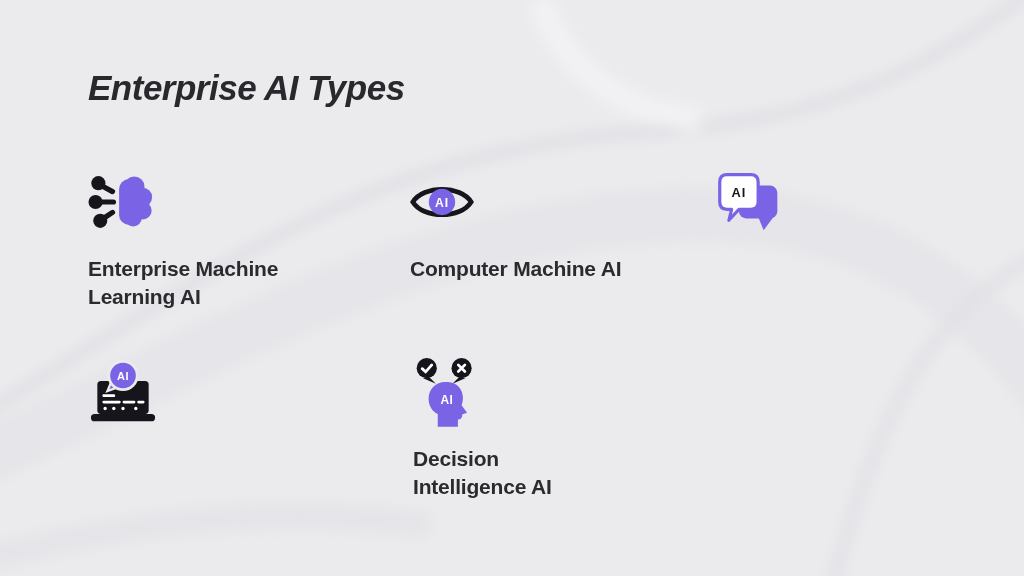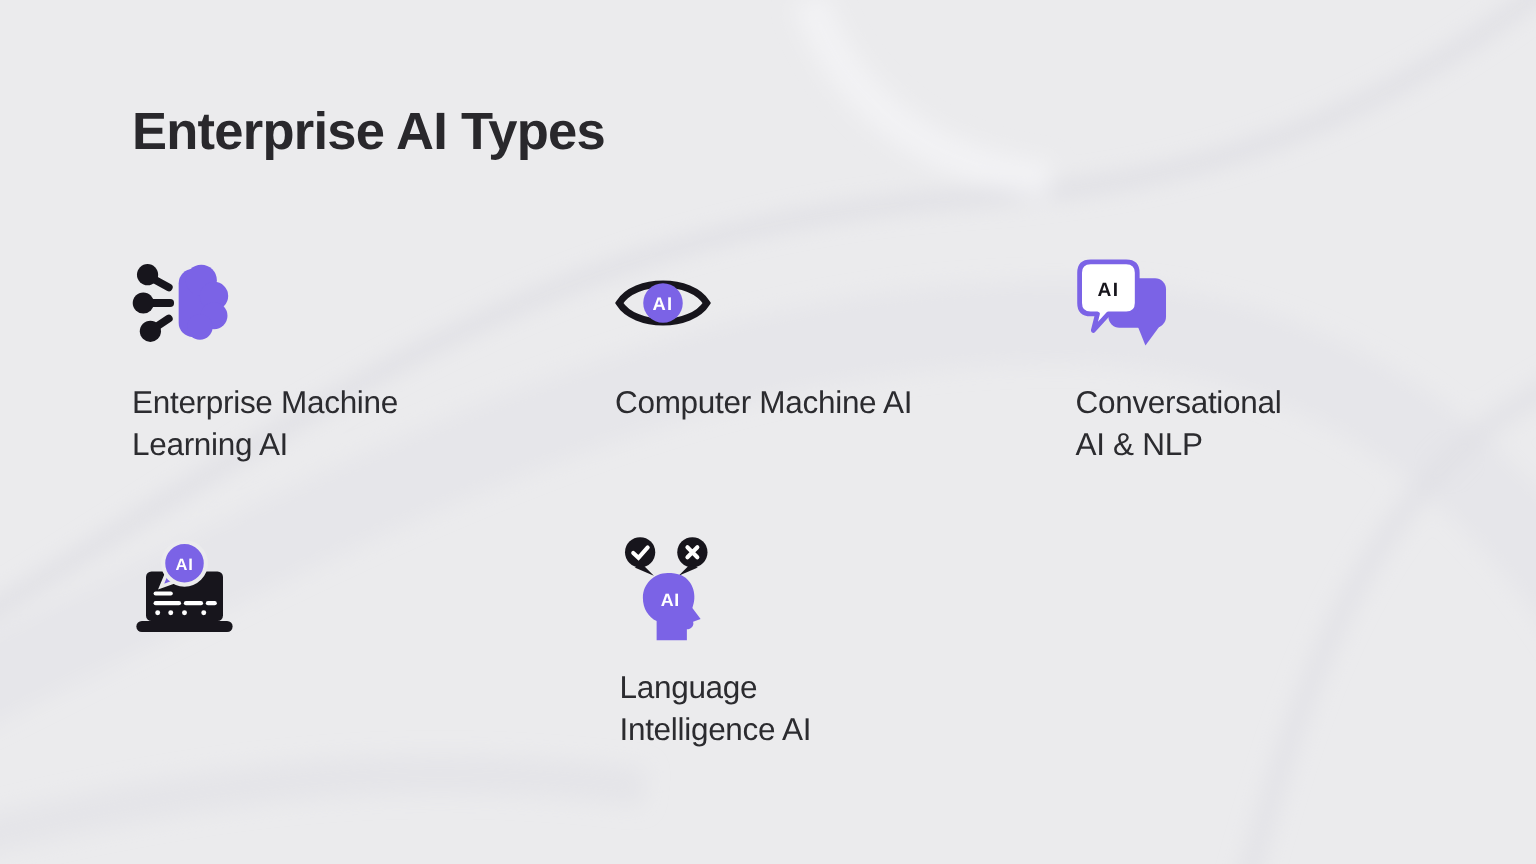--- a/index.html
+++ b/index.html
@@ -19,6 +19,7 @@
     position:absolute; left:88px; top:68px;
     font-size:35px; font-weight:800; letter-spacing:-0.5px;
     color:#29282c;
+    font-style:italic;
   }
   .item { position:absolute; }
   .icon-wrap {

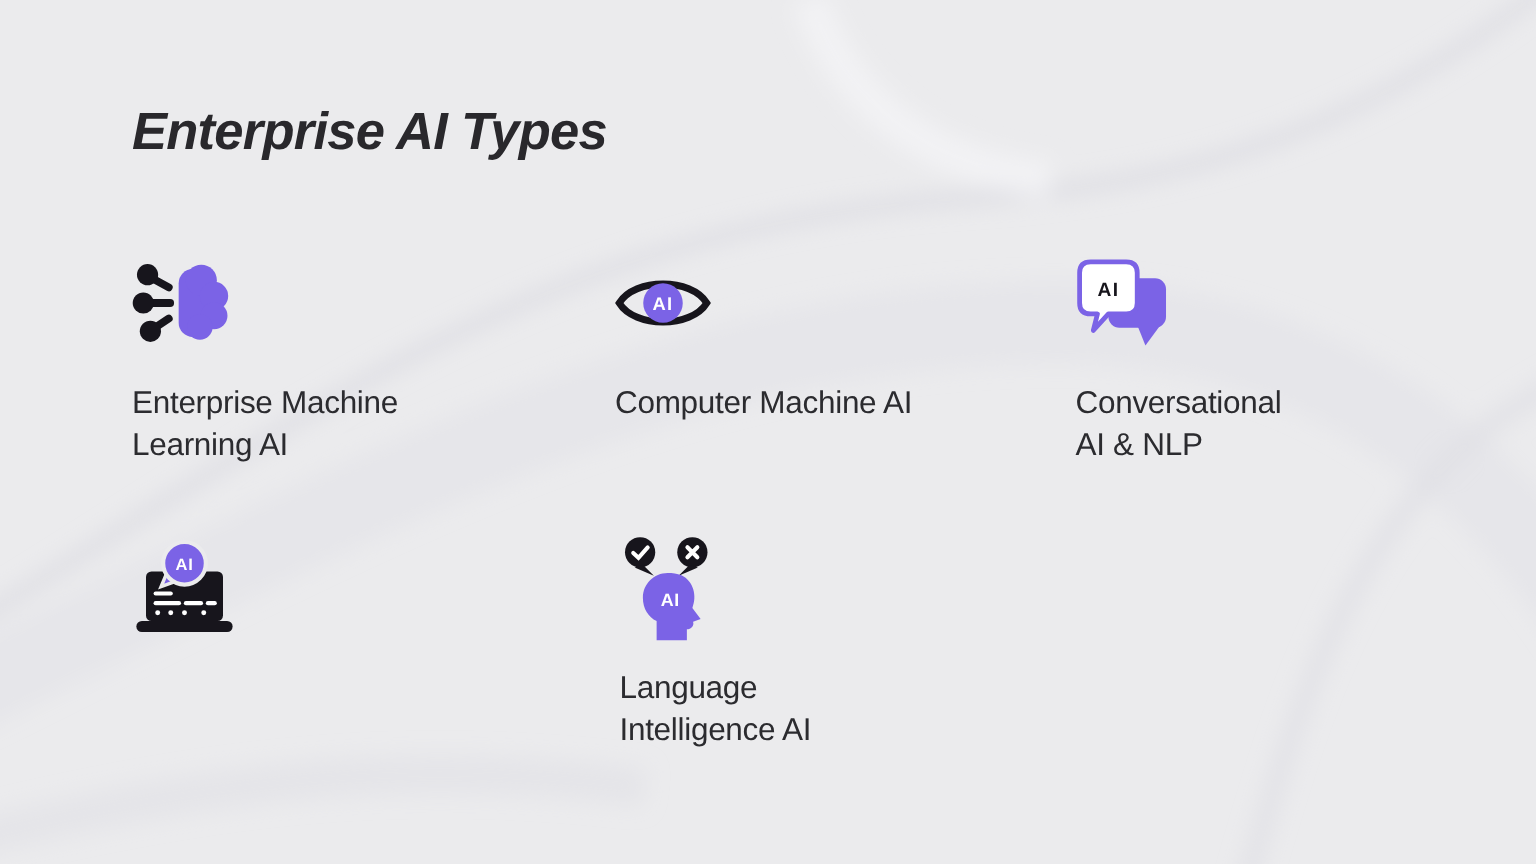--- a/index.html
+++ b/index.html
@@ -27,7 +27,7 @@
     margin-bottom:14px;
   }
   .label {
-    font-size:21px; line-height:28px; font-weight:400;
+    font-size:21px; line-height:28px; font-weight:700;
     color:#2b2b2f; white-space:pre-line; letter-spacing:-0.2px;
   }
   .item-1 { left:88px;  top:163px; }

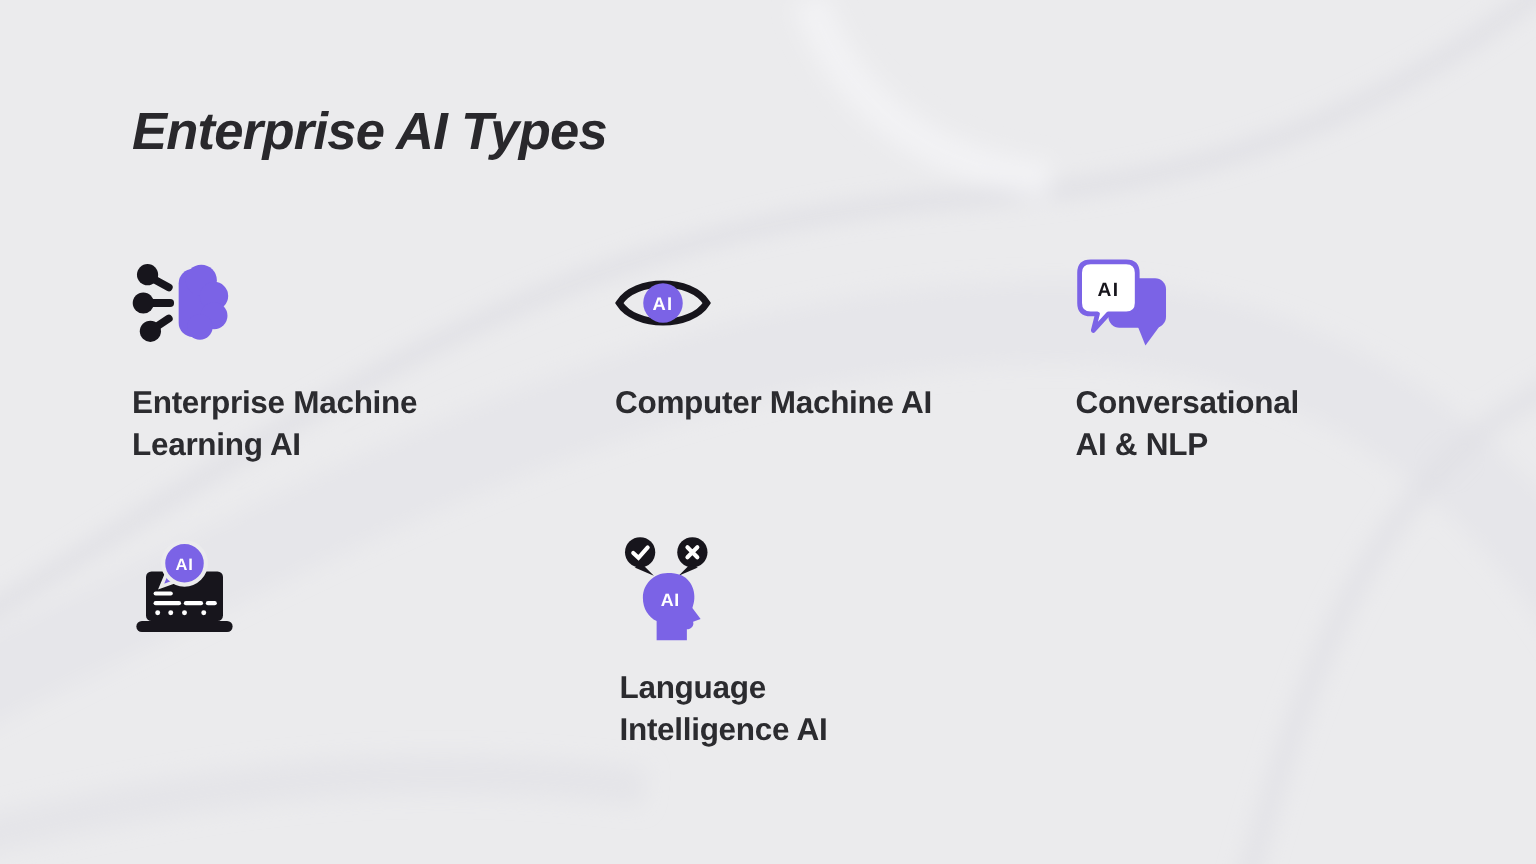--- a/index.html
+++ b/index.html
@@ -110,8 +110,6 @@
         <text x="24" y="27" text-anchor="middle" font-size="14" letter-spacing="1" fill="#17151c">AI</text>
       </svg>
     </div>
-    <div class="label">Conversational
-AI &amp; NLP</div>
   </div>
 
   <div class="item item-4">

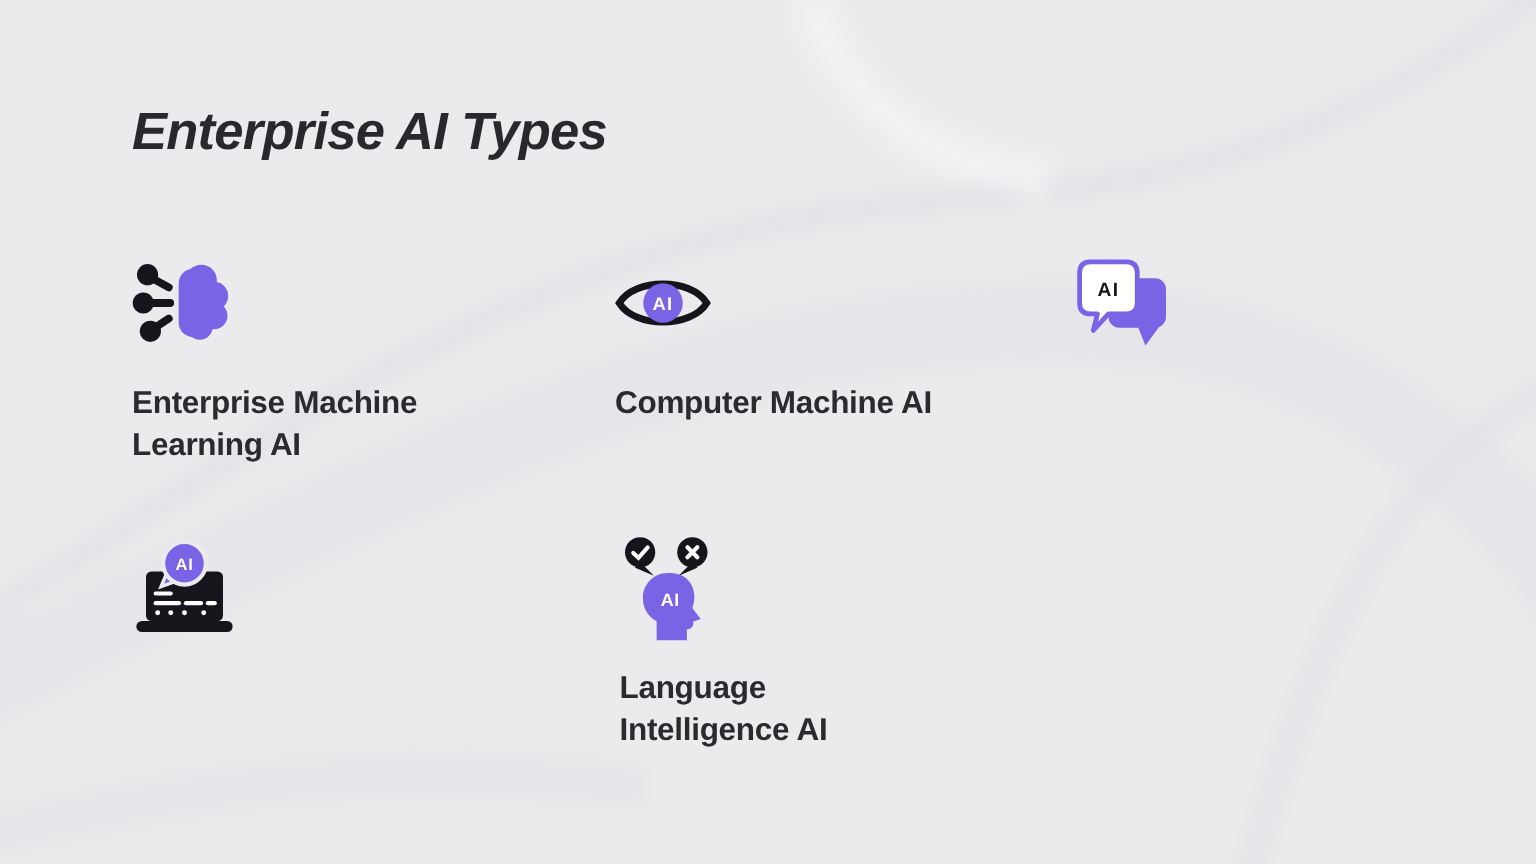--- a/index.html
+++ b/index.html
@@ -159,7 +159,7 @@
         <text x="37" y="52" text-anchor="middle" font-size="13" letter-spacing="0.5" fill="#ffffff">AI</text>
       </svg>
     </div>
-    <div class="label">Language
+    <div class="label">Decision
 Intelligence AI</div>
   </div>
 

